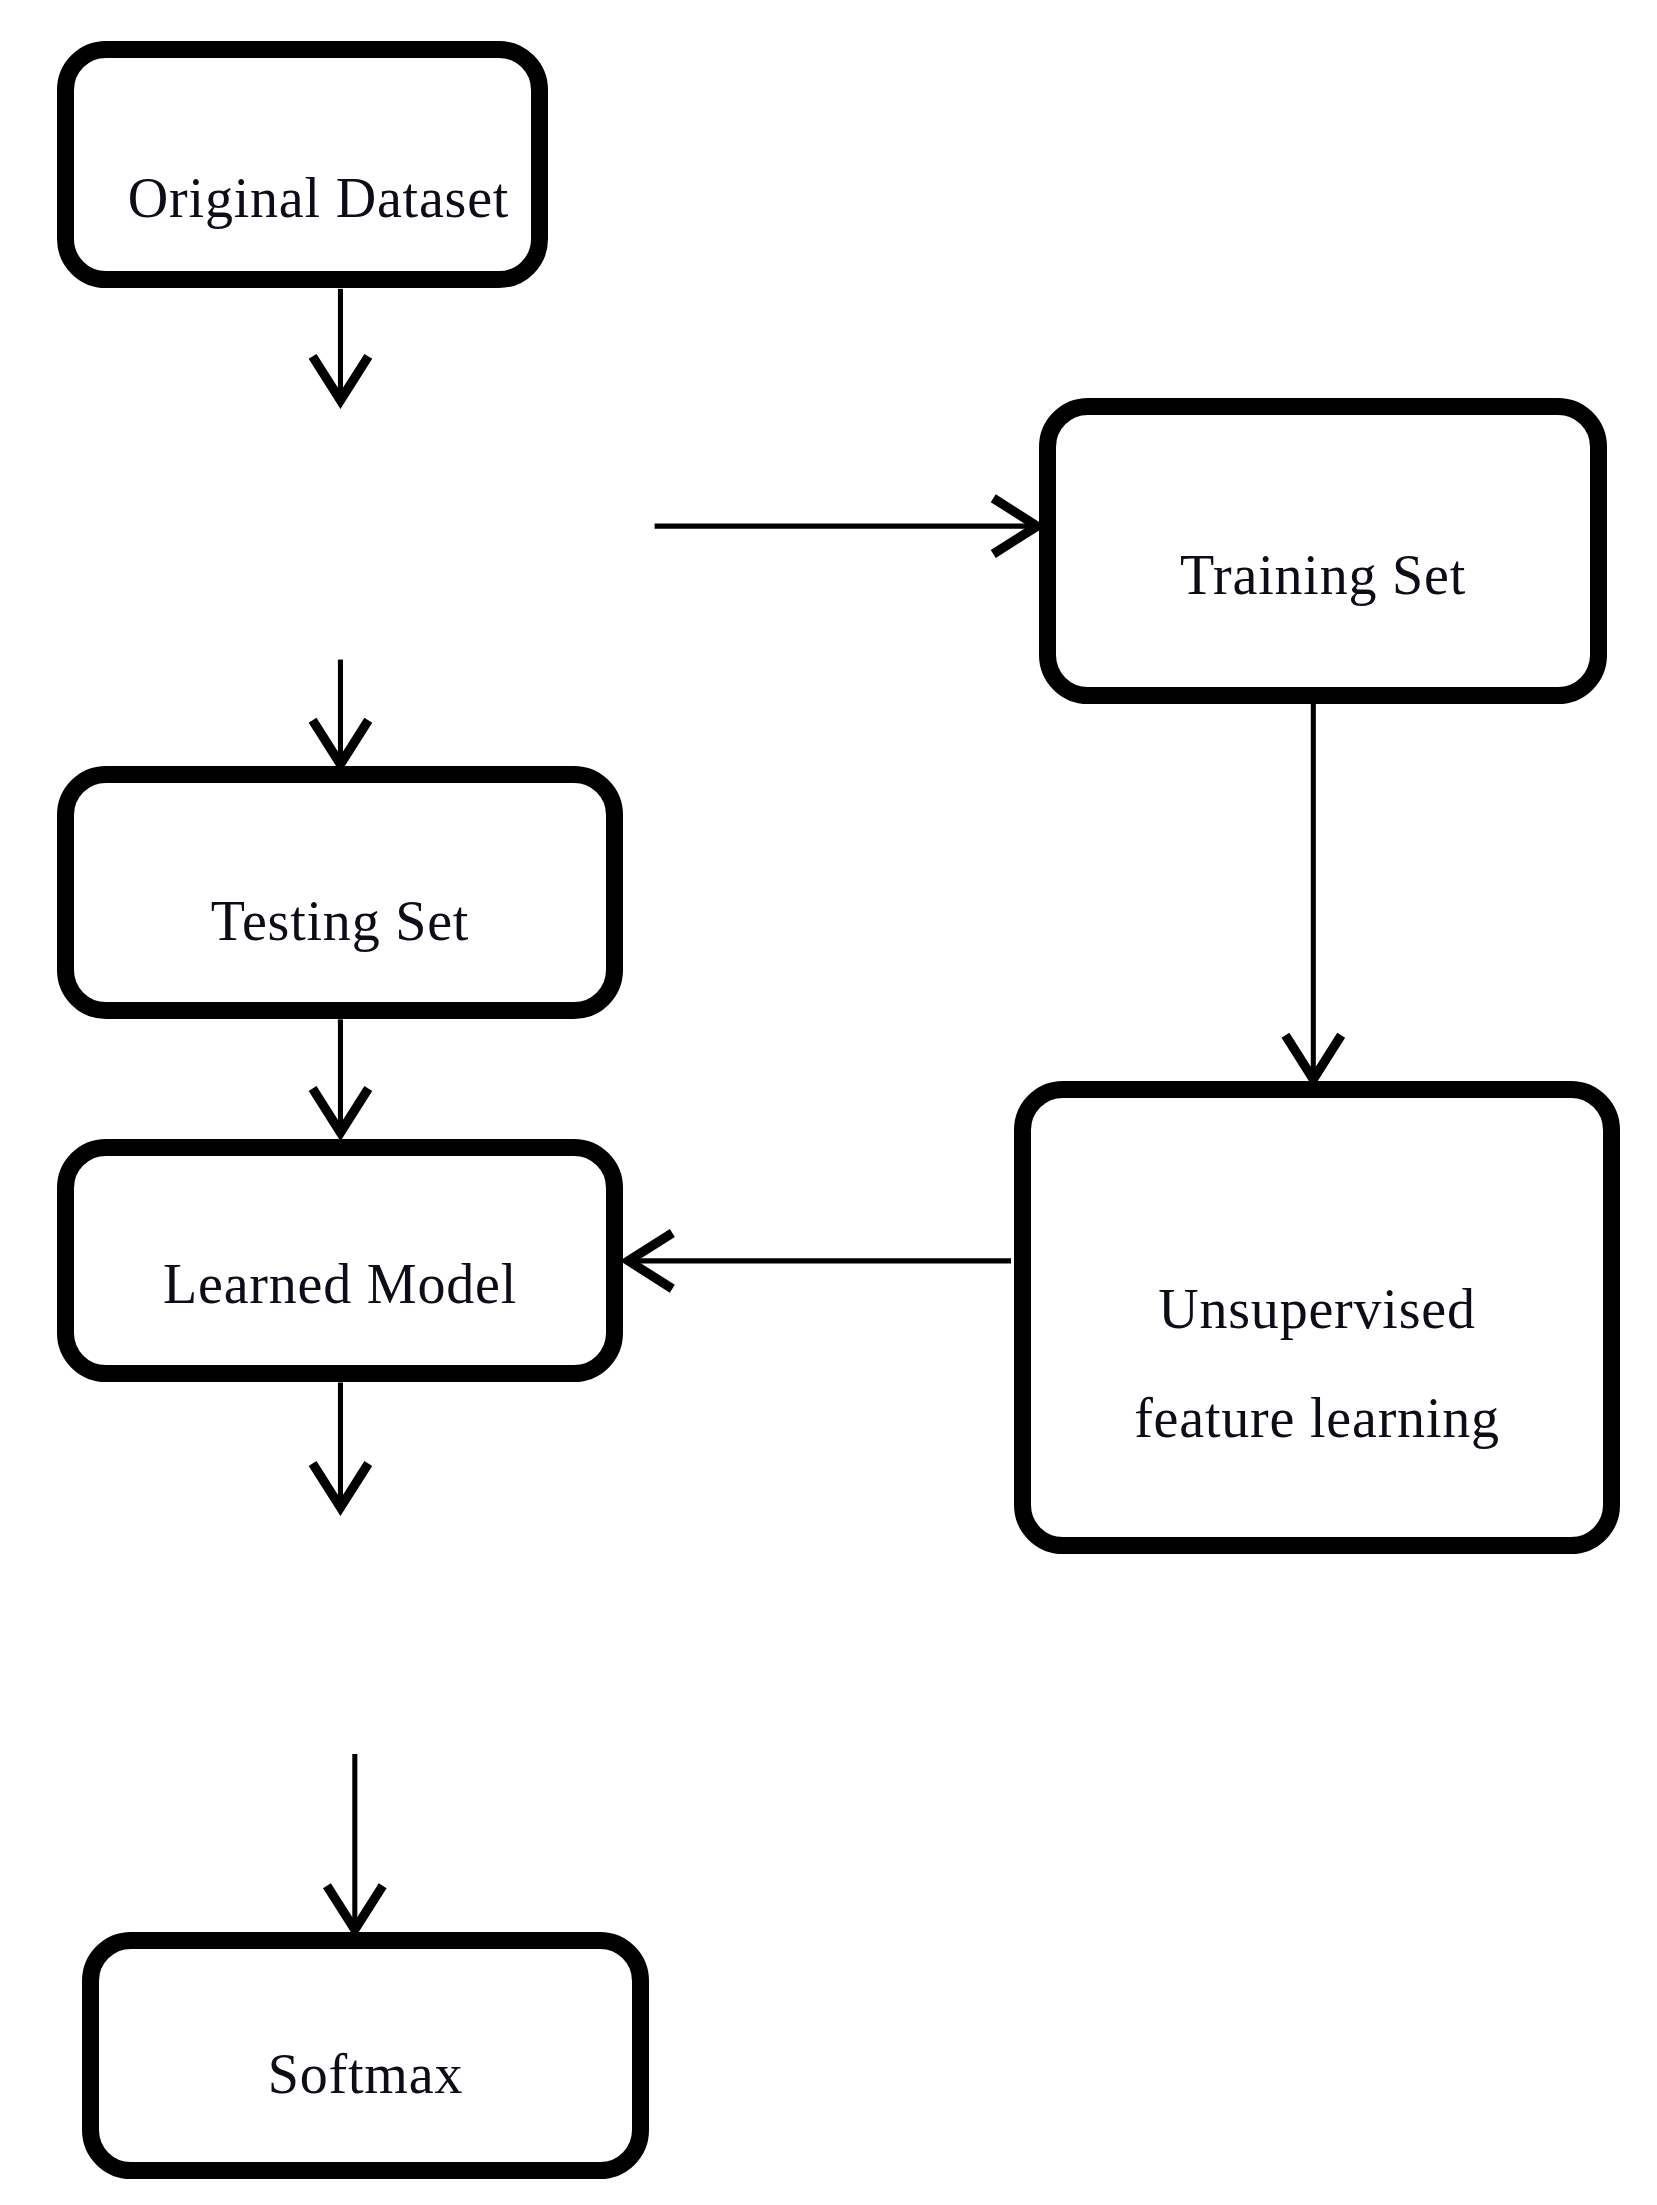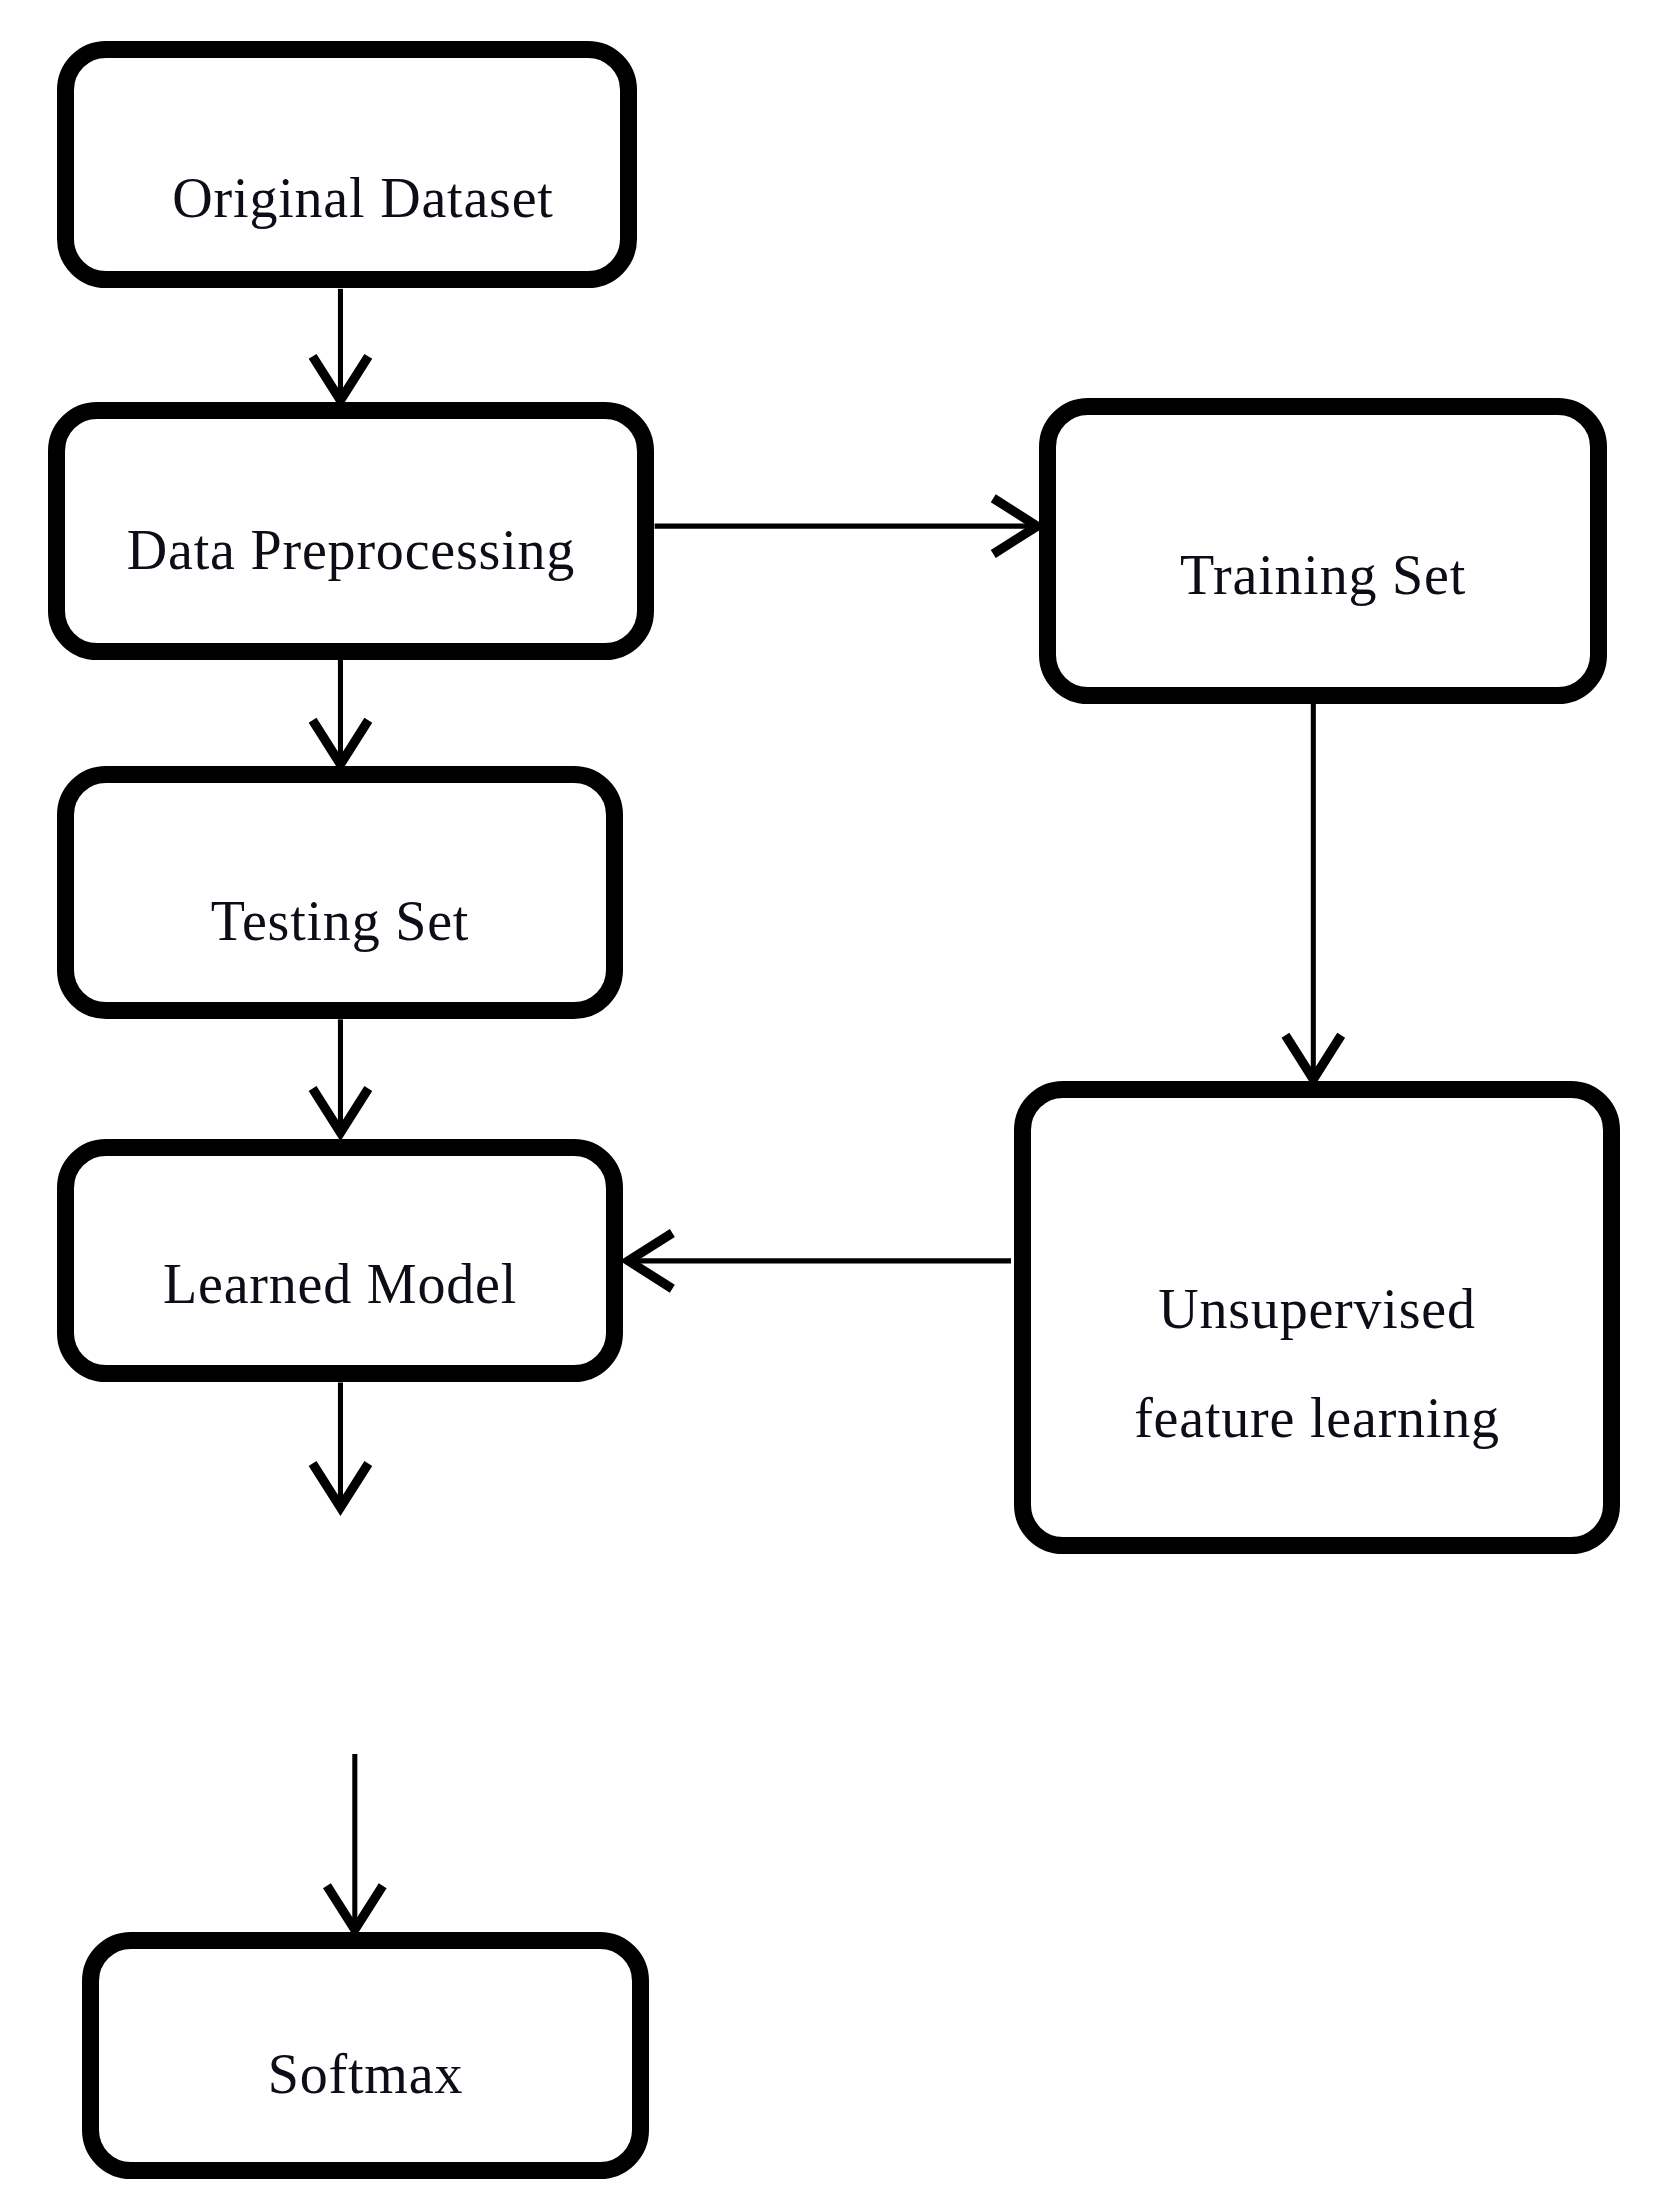--- a/index.html
+++ b/index.html
@@ -57,7 +57,7 @@
     transform: translateY(46px);
   }
   
-  #node-original-dataset              { left: 57px;   top: 41px;   width: 580px; height: 247px; padding-left: 32px; }
+  #node-original-dataset              { left: 57px;   top: 41px;   width: 491px; height: 247px; padding-left: 32px; }
   #node-data-preprocessing            { left: 48px;   top: 402px;  width: 606px; height: 258px; }
   #node-training-set                  { left: 1039px; top: 398px;  width: 568px; height: 306px; }
   #node-testing-set                   { left: 57px;   top: 766px;  width: 566px; height: 253px; }

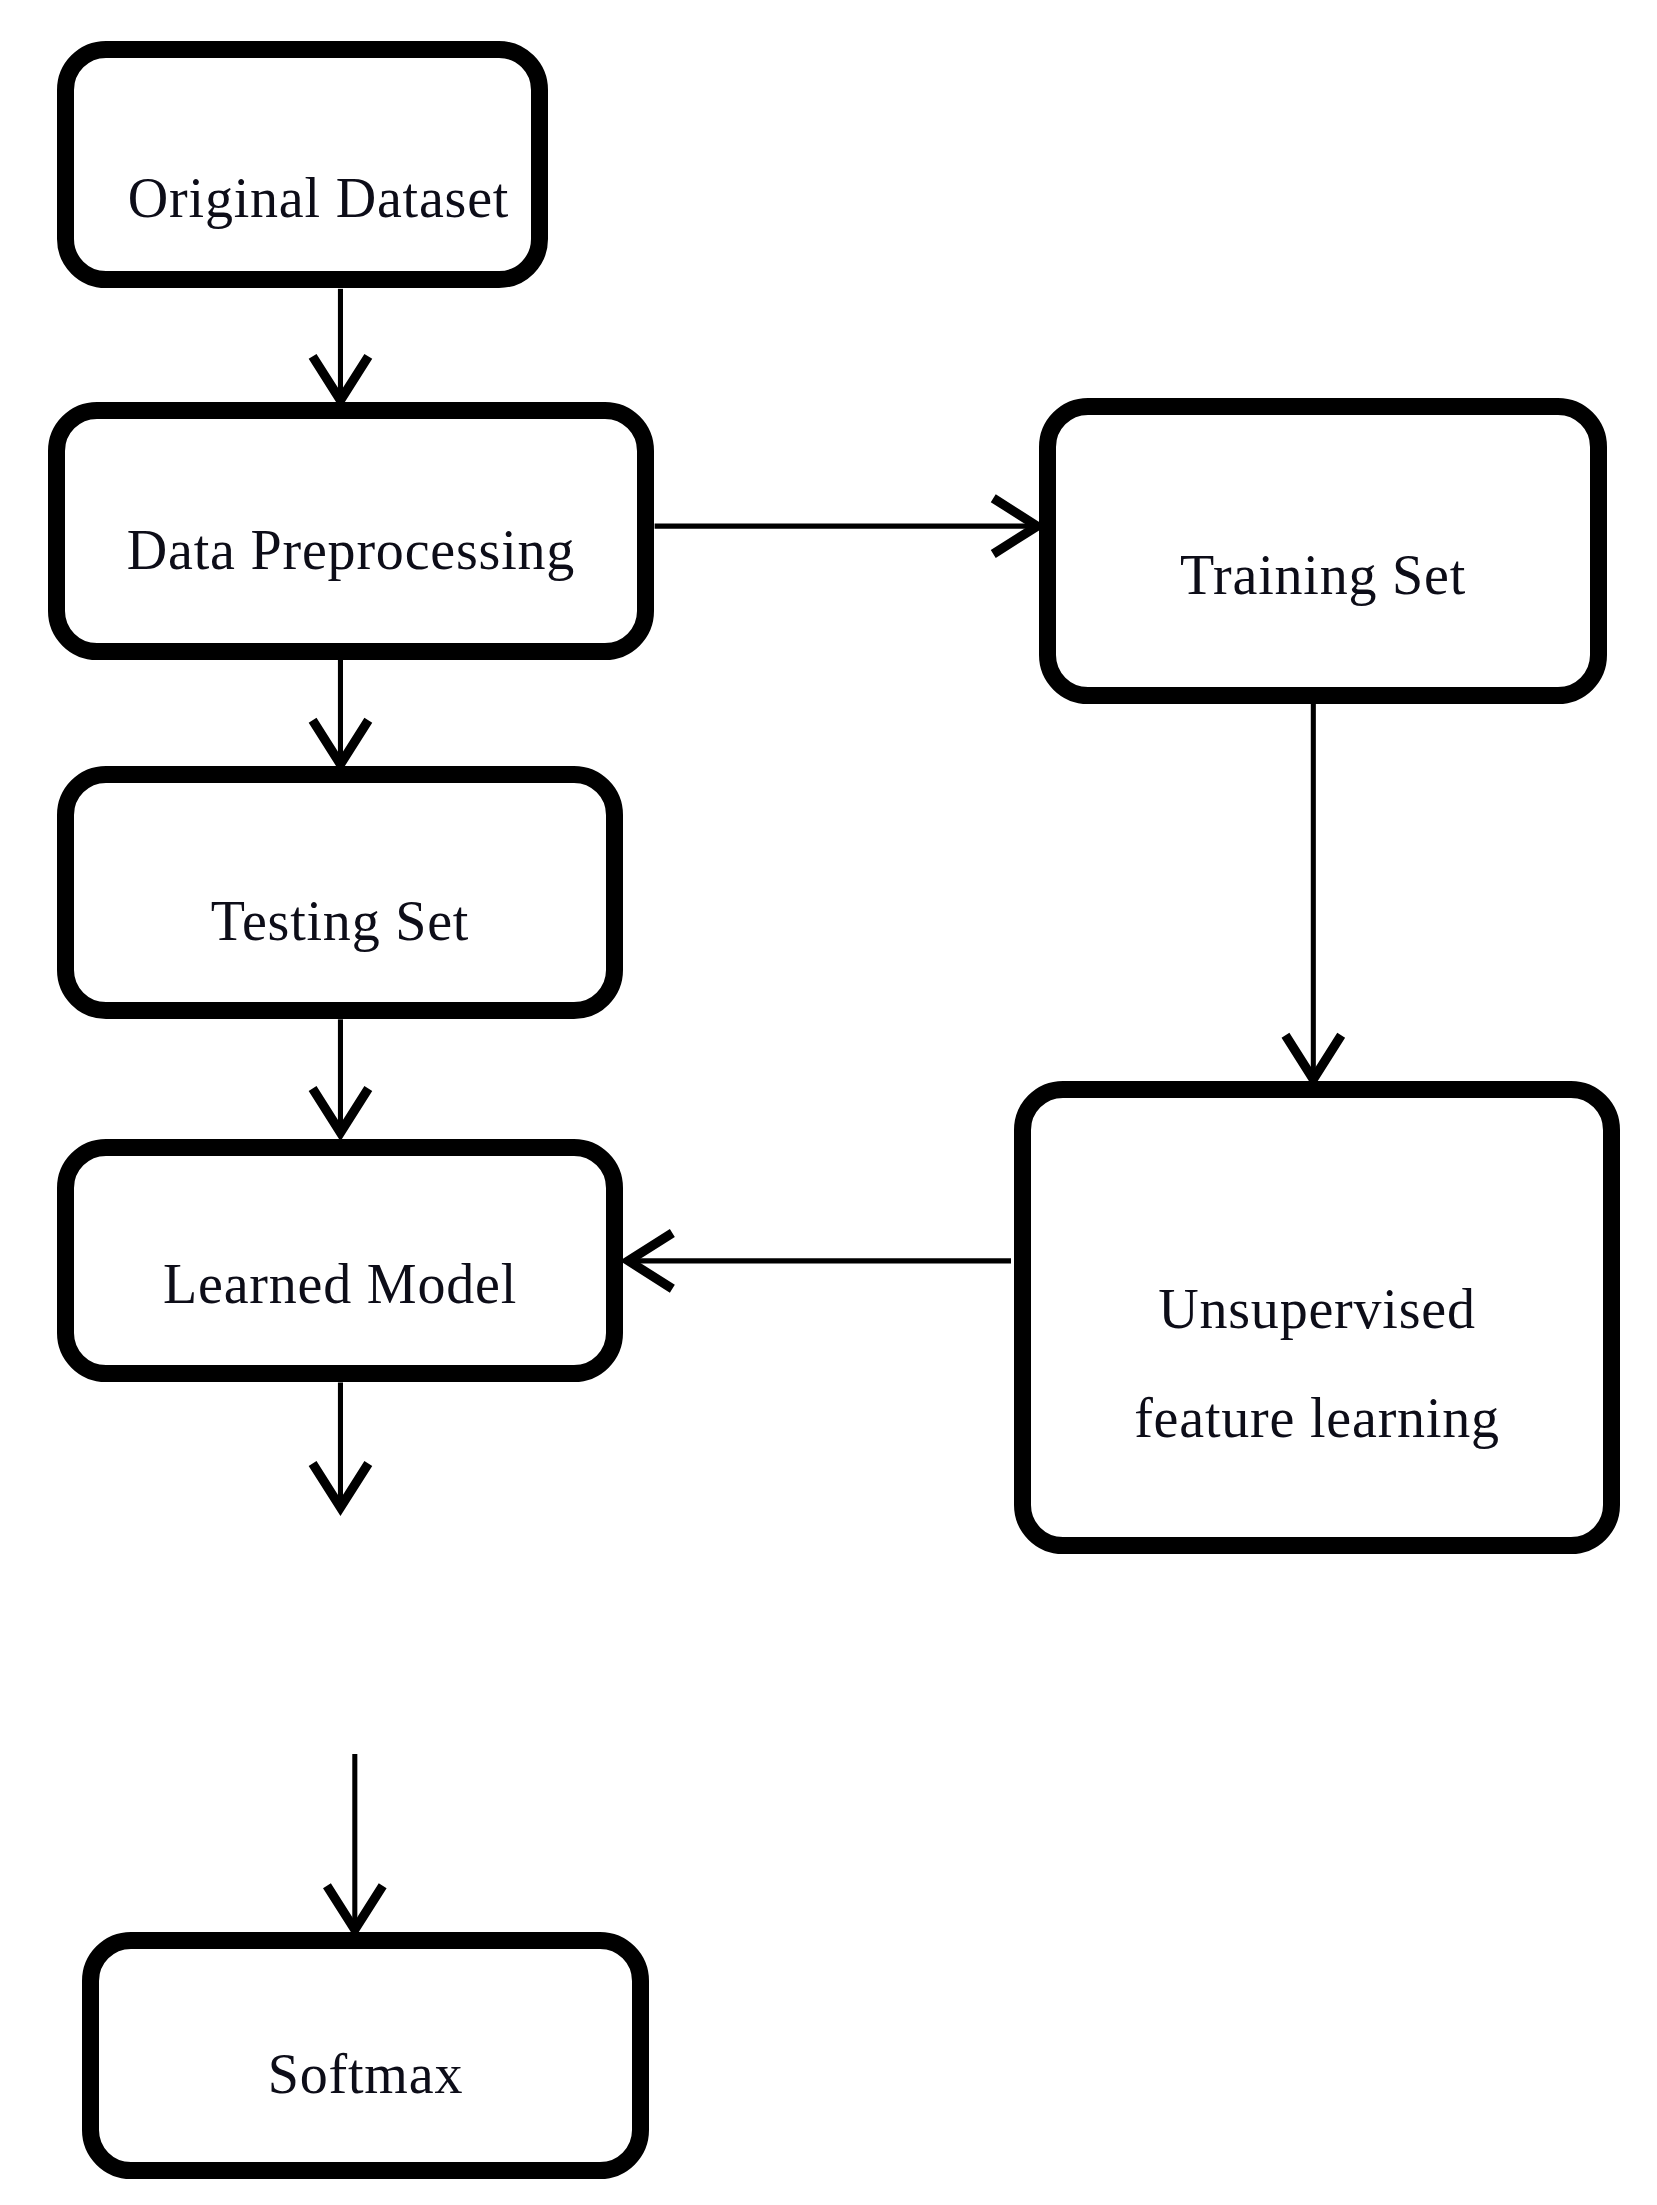--- a/index.html
+++ b/index.html
@@ -118,9 +118,6 @@
     <span class="label">Original Dataset</span>
   </div>
 
-  <div class="node" id="node-data-preprocessing">
-    <span class="label">Data Preprocessing</span>
-  </div>
 
   <div class="node" id="node-training-set">
     <span class="label">Training Set</span>

